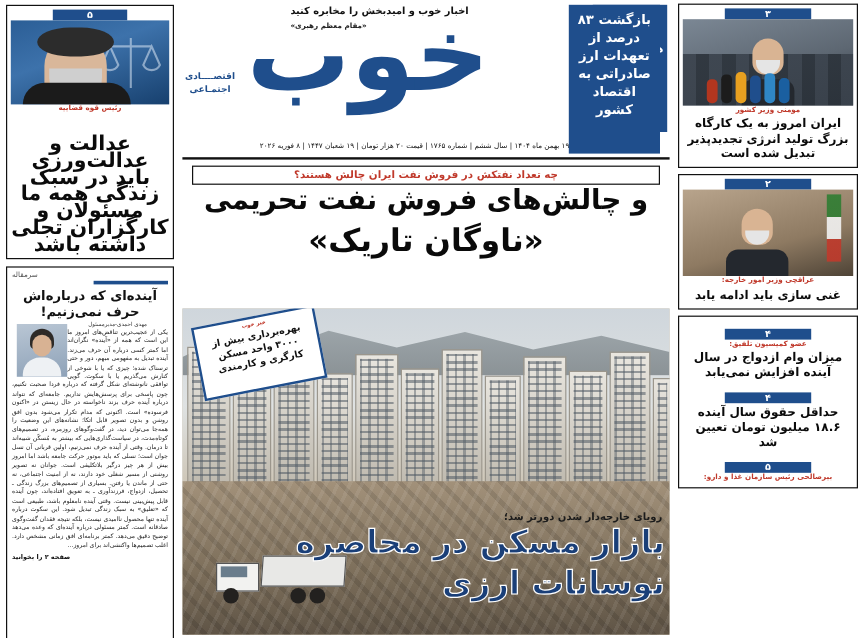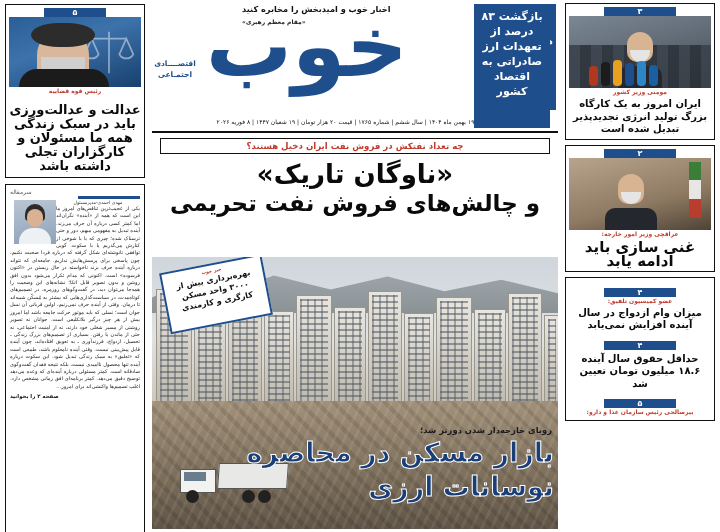--- a/index.html
+++ b/index.html
@@ -57,7 +57,7 @@
     position:absolute;left:10px;bottom:0;width:90px;height:18px;background:#1b1b1b;
     border-radius:18px 18px 0 0;
   }
-  .lead-hl{font-size:13px;line-height:14px;margin-top:8px;}
+  .lead-hl{font-size:17px;line-height:14px;margin-top:18px;}
 
   .edit-box{border:1.5px solid #111;margin-top:6px;padding:3px 4px;height:378px;box-sizing:border-box;}
   .edit-tag{font-size:6px;color:#555;text-align:left;direction:rtl;}

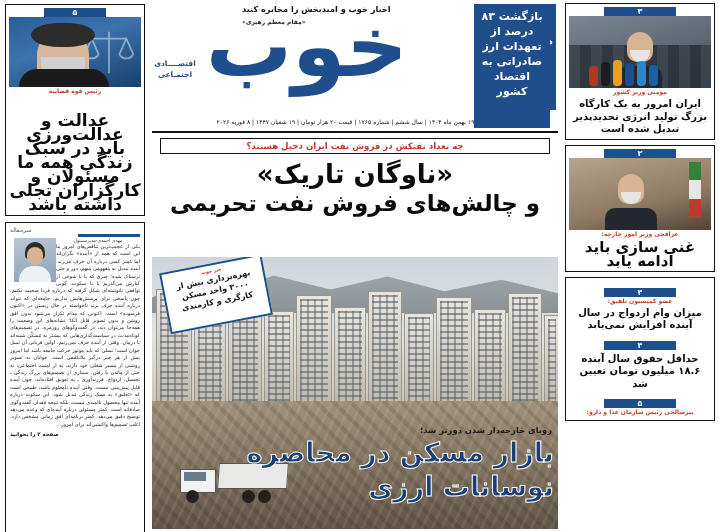--- a/index.html
+++ b/index.html
@@ -236,7 +236,7 @@
   <div class="rule-main"></div>
 
   <div class="center-main">
-    <div class="subhead-box">چه تعداد نفتکش در فروش نفت ایران دخیل هستند؟</div>
+    <div class="subhead-box">چه تعداد نفتکش در فروش نفت ایران چالش هستند؟</div>
     <div class="main-title">«ناوگان تاریک»</div>
     <div class="main-title" style="font-size:23px;line-height:27px;margin-top:0">و چالش‌های فروش نفت تحریمی</div>
 

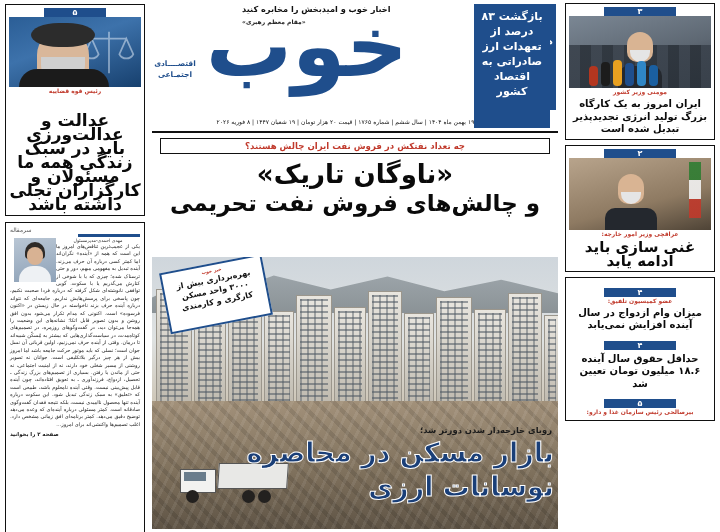--- a/index.html
+++ b/index.html
@@ -237,8 +237,8 @@
 
   <div class="center-main">
     <div class="subhead-box">چه تعداد نفتکش در فروش نفت ایران چالش هستند؟</div>
+    <div class="main-title" style="font-size:23px;line-height:27px;margin-top:0">و چالش‌های فروش نفت تحریمی</div>
     <div class="main-title">«ناوگان تاریک»</div>
-    <div class="main-title" style="font-size:23px;line-height:27px;margin-top:0">و چالش‌های فروش نفت تحریمی</div>
 
     <div class="main-photo">
       <div class="sky"></div>

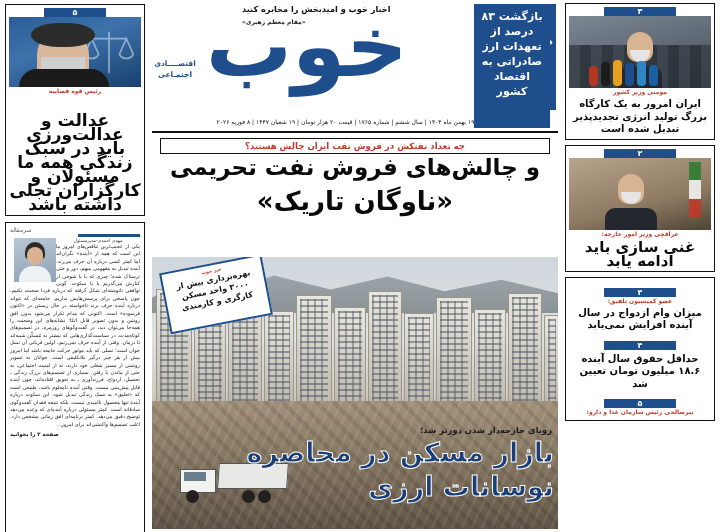--- a/index.html
+++ b/index.html
@@ -209,6 +209,7 @@
     <div class="edit-box">
       <div class="edit-tag">سرمقاله</div>
       <div class="edit-rule"></div>
+      <div class="edit-title">آینده‌ای که درباره‌اش حرف نمی‌زنیم!</div>
       <div class="ed-photo">
         <div class="h"></div>
           <div class="f"></div>

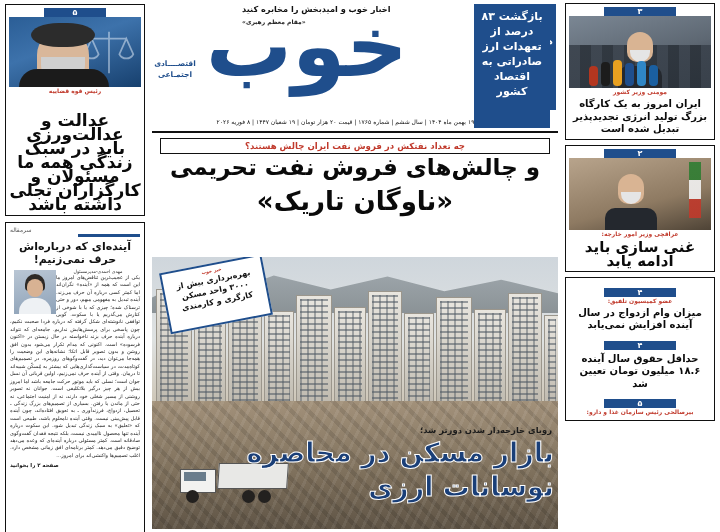--- a/index.html
+++ b/index.html
@@ -312,7 +312,7 @@
           <div class="suit" style="left:44%;width:52px;margin-left:-26px;"></div>
         </div>
         <div class="kicker">عراقچی وزیر امور خارجه:</div>
-        <div class="hl rhl" style="font-size:15px;line-height:14px;">غنی سازی باید ادامه یابد</div>
+        <div class="hl rhl" style="font-size:10px;line-height:14px;">غنی سازی باید ادامه یابد</div>
       </div>
     </div>
 

